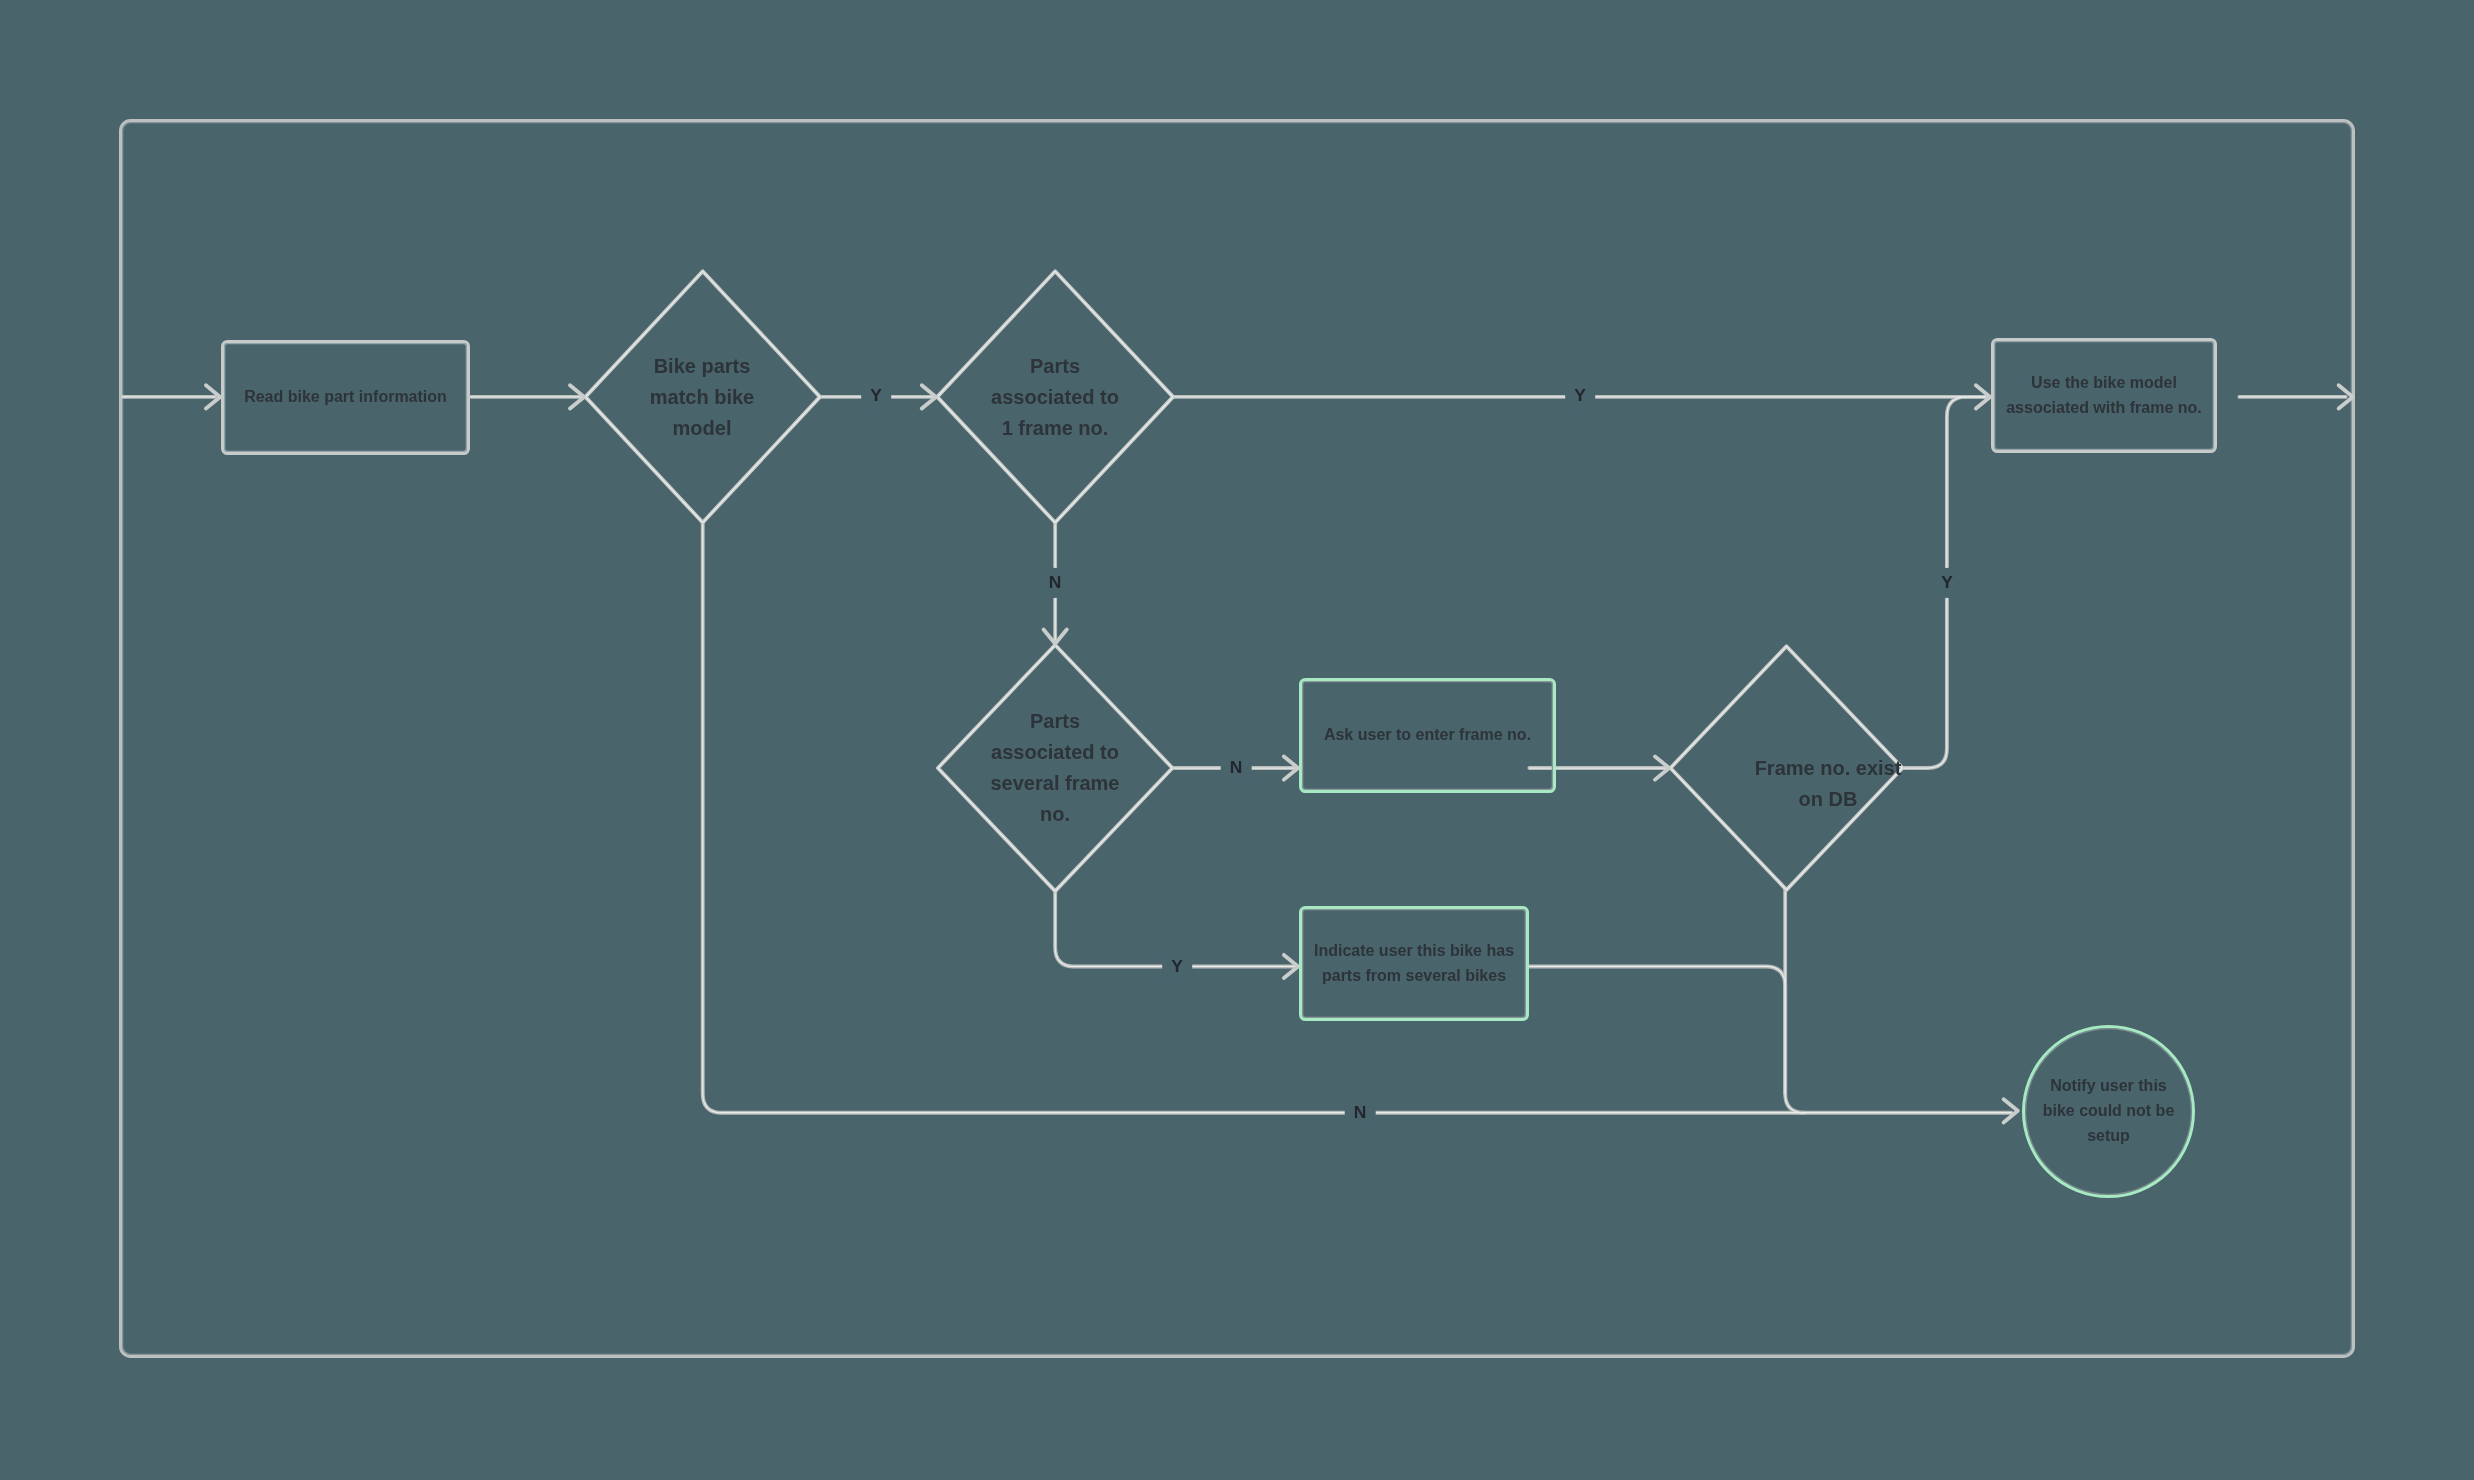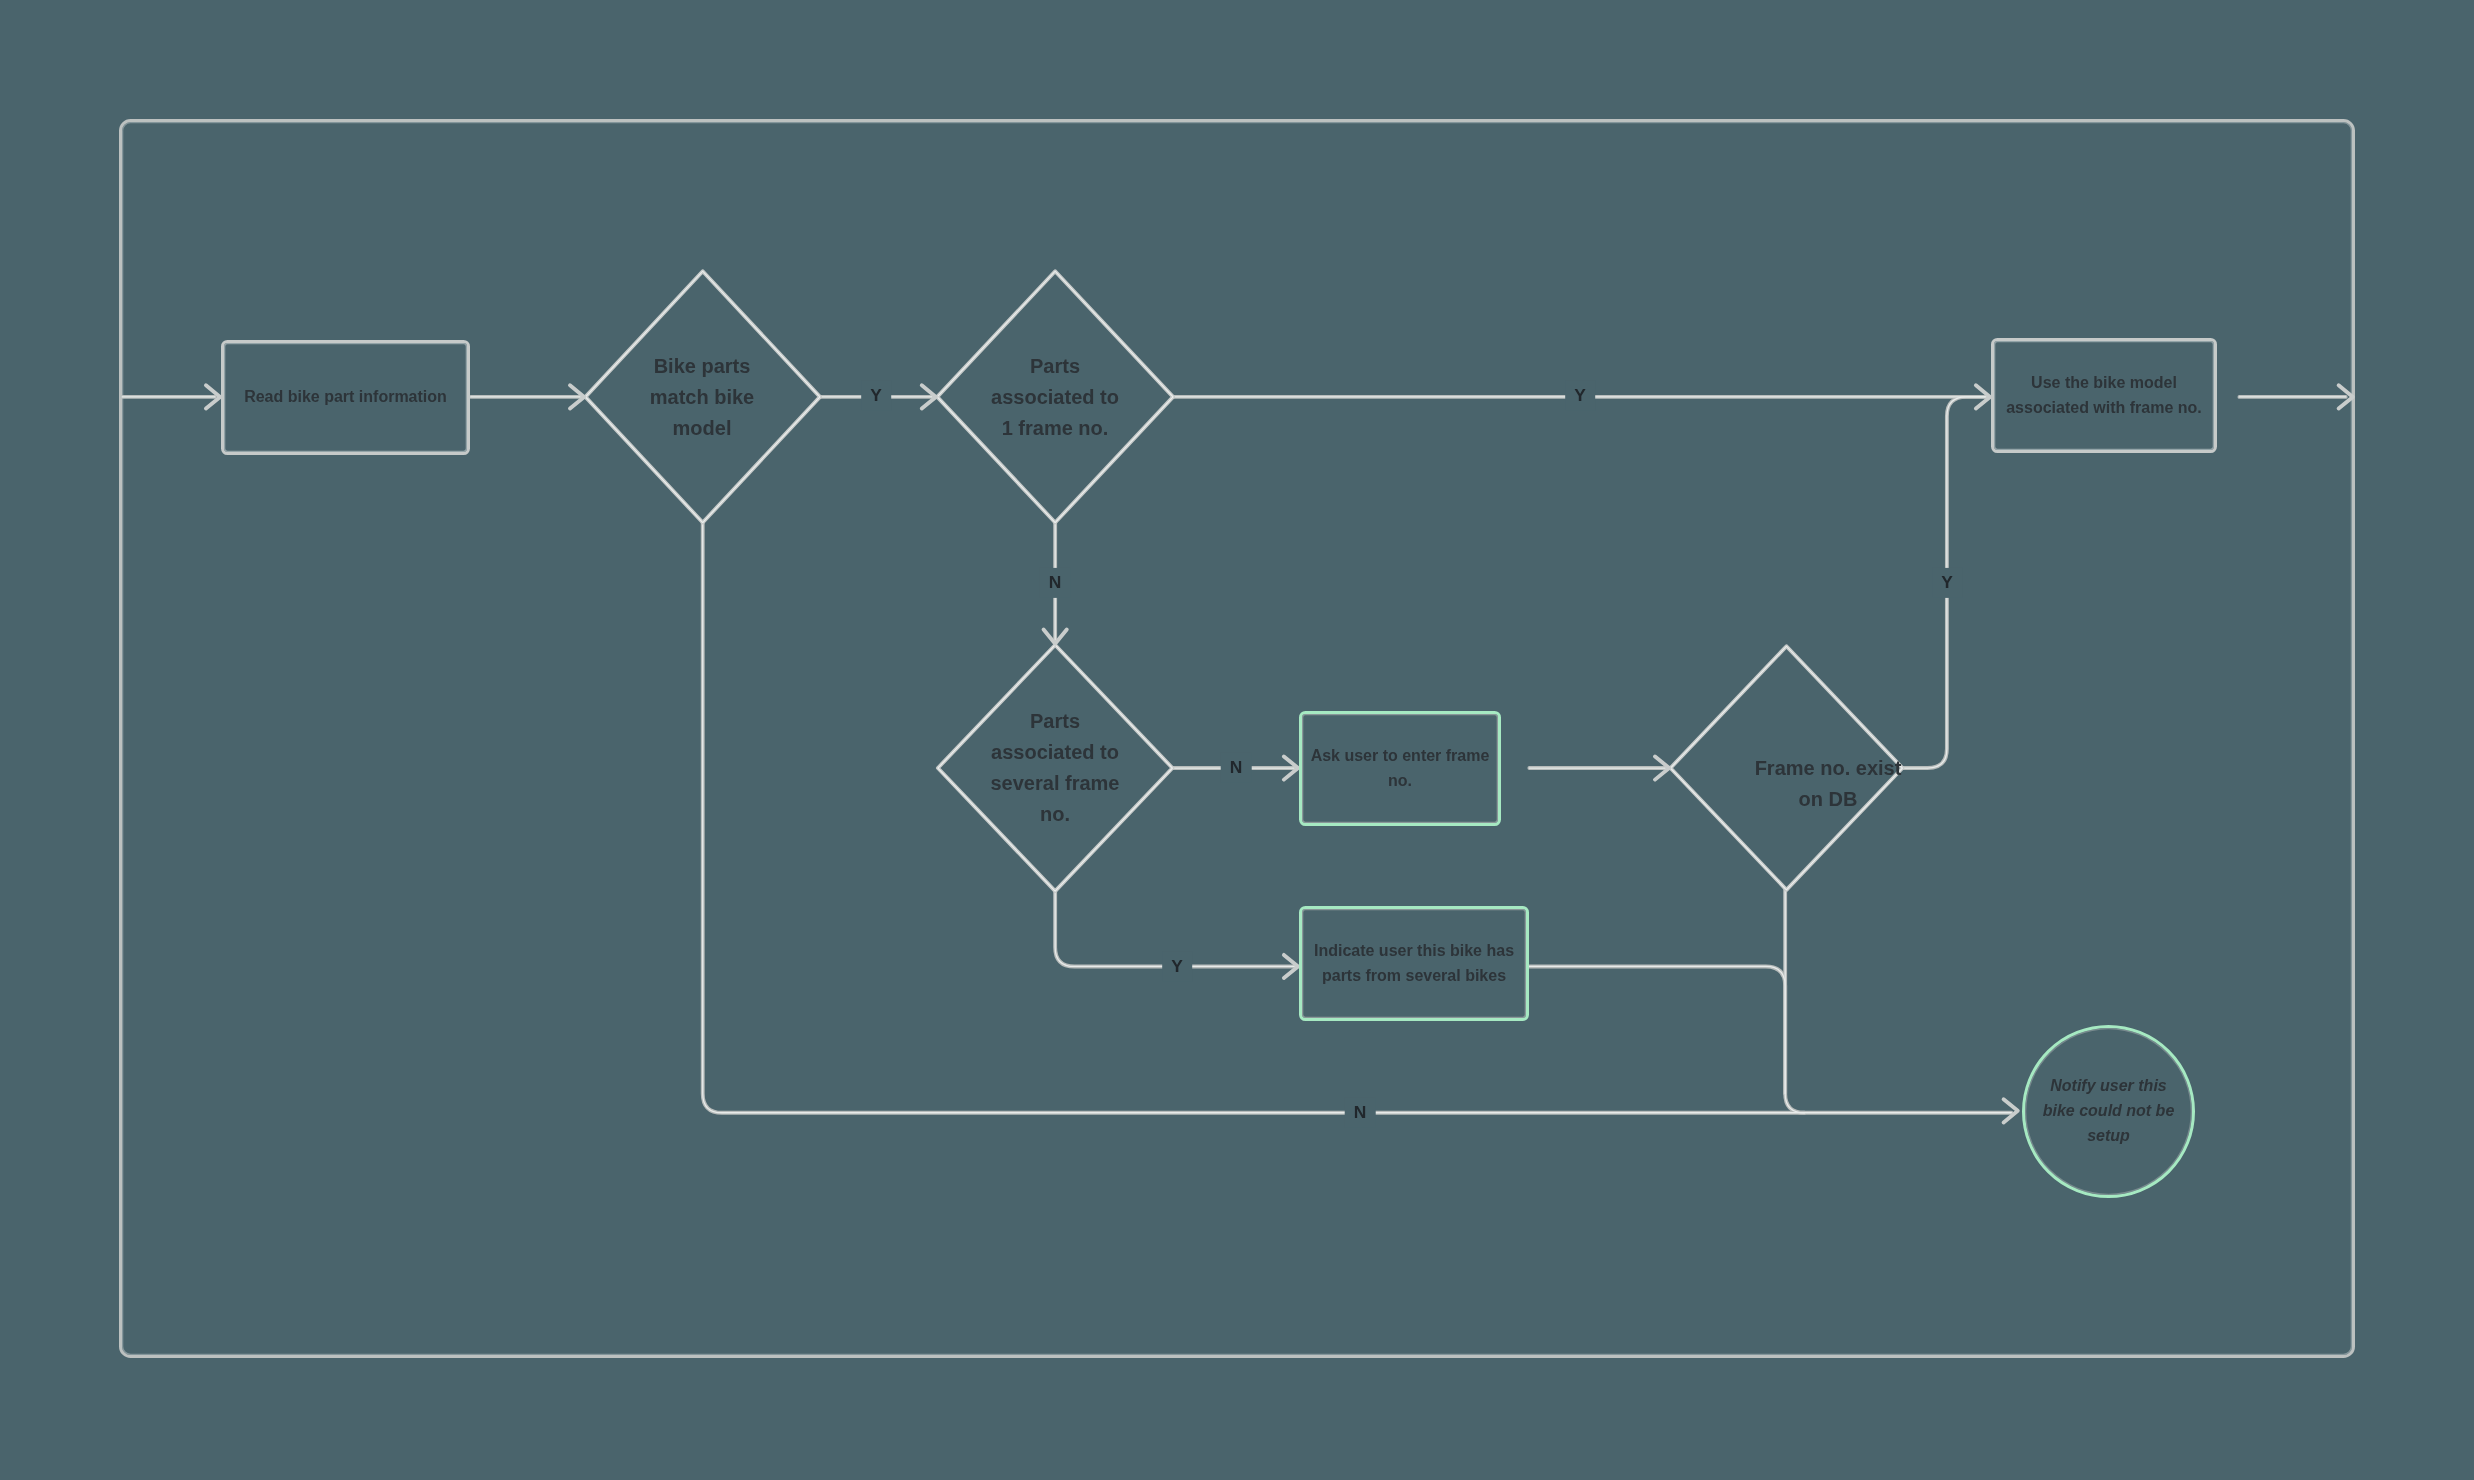--- a/index.html
+++ b/index.html
@@ -136,7 +136,7 @@
   <span style="width:222px;">Use the bike model associated with frame no.</span>
 </div>
 
-<div class="node proc-accent" style="left:1299px;top:711px;width:202px;height:115px;">
+<div class="node proc-accent" style="left:1299px;top:678px;width:257px;height:115px;">
   <span>Ask user to enter frame no.</span>
 </div>
 

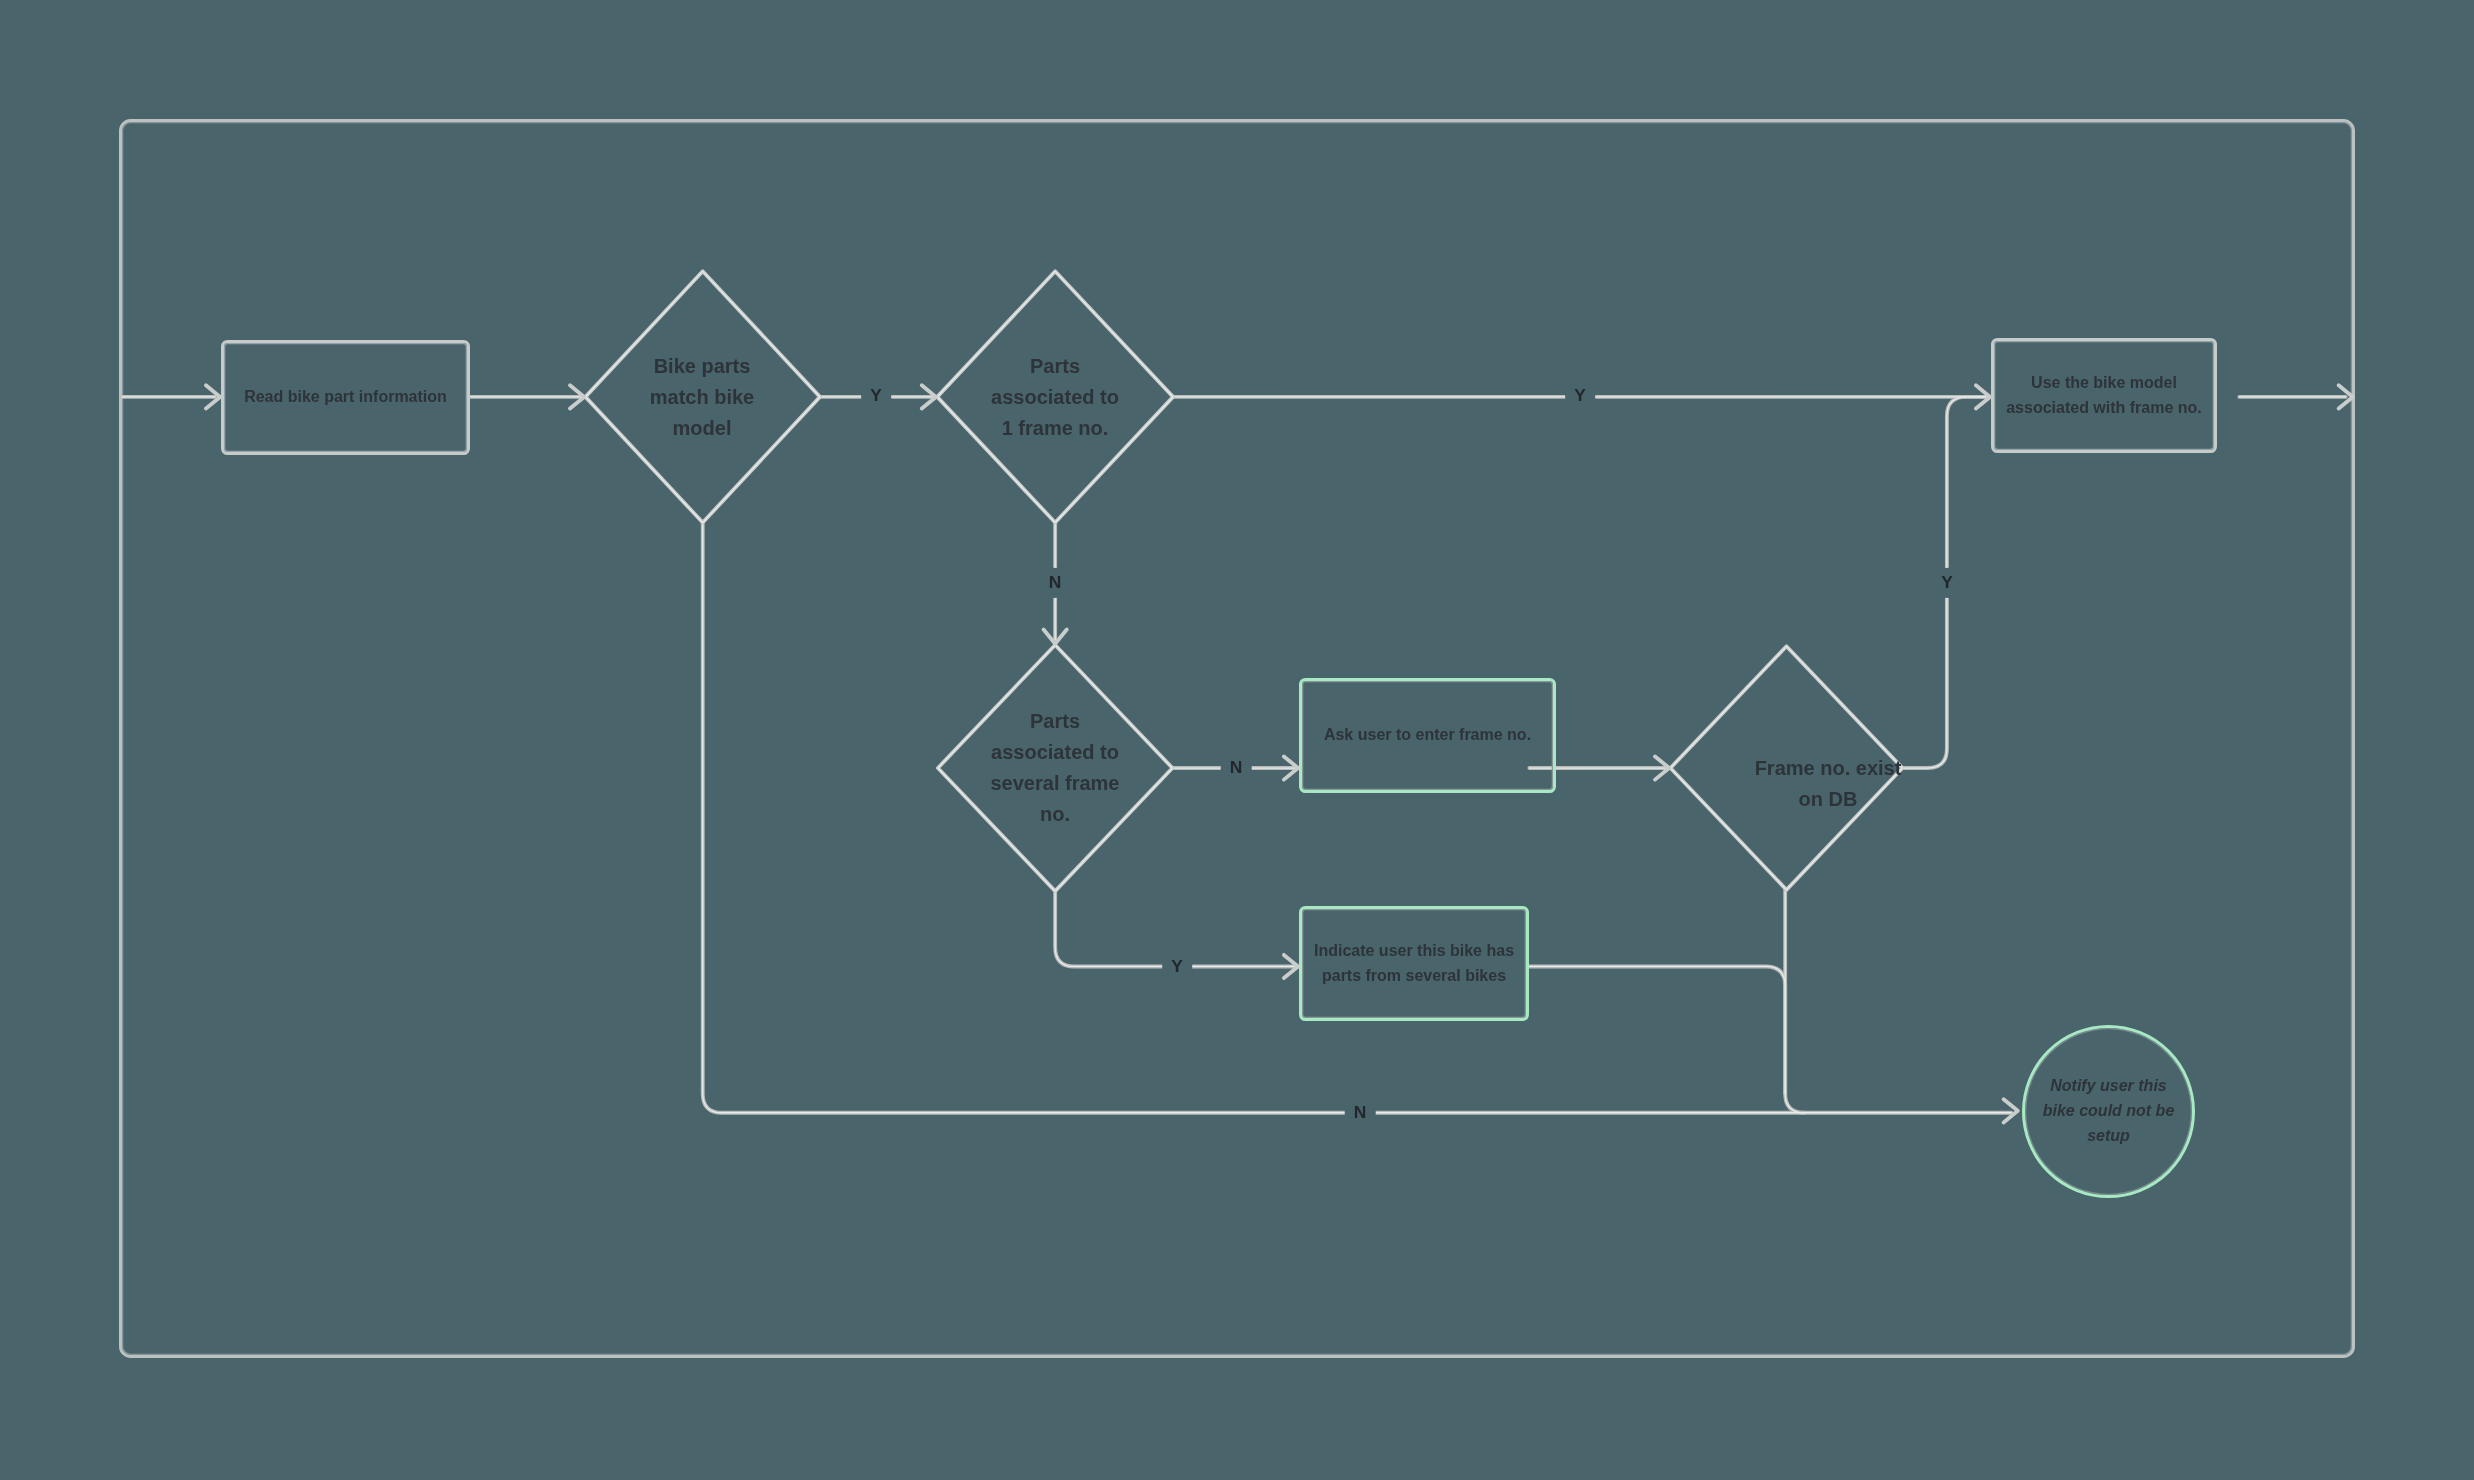--- a/index.html
+++ b/index.html
@@ -31,7 +31,6 @@
   .terminal{
     border:3.9px solid #a6e9c2;border-radius:50%;
     box-shadow:inset 0 0 0 1.3px rgba(158,170,171,.55);
-    font-style:italic;
   }
   .dtext{
     position:absolute;transform:translate(-50%,-50%);

